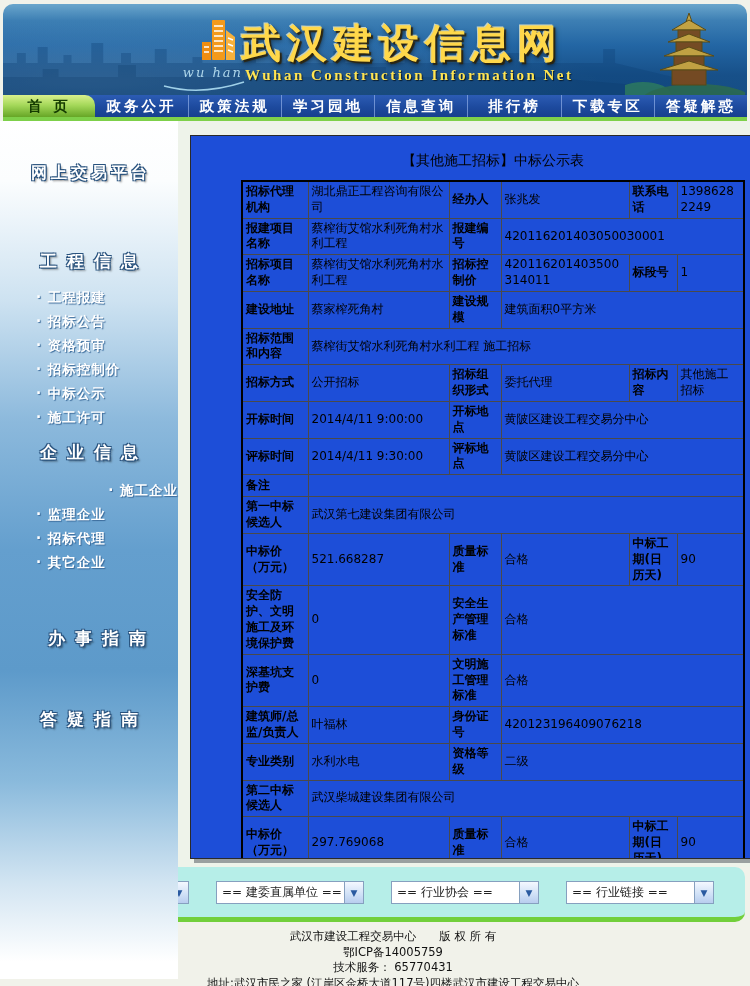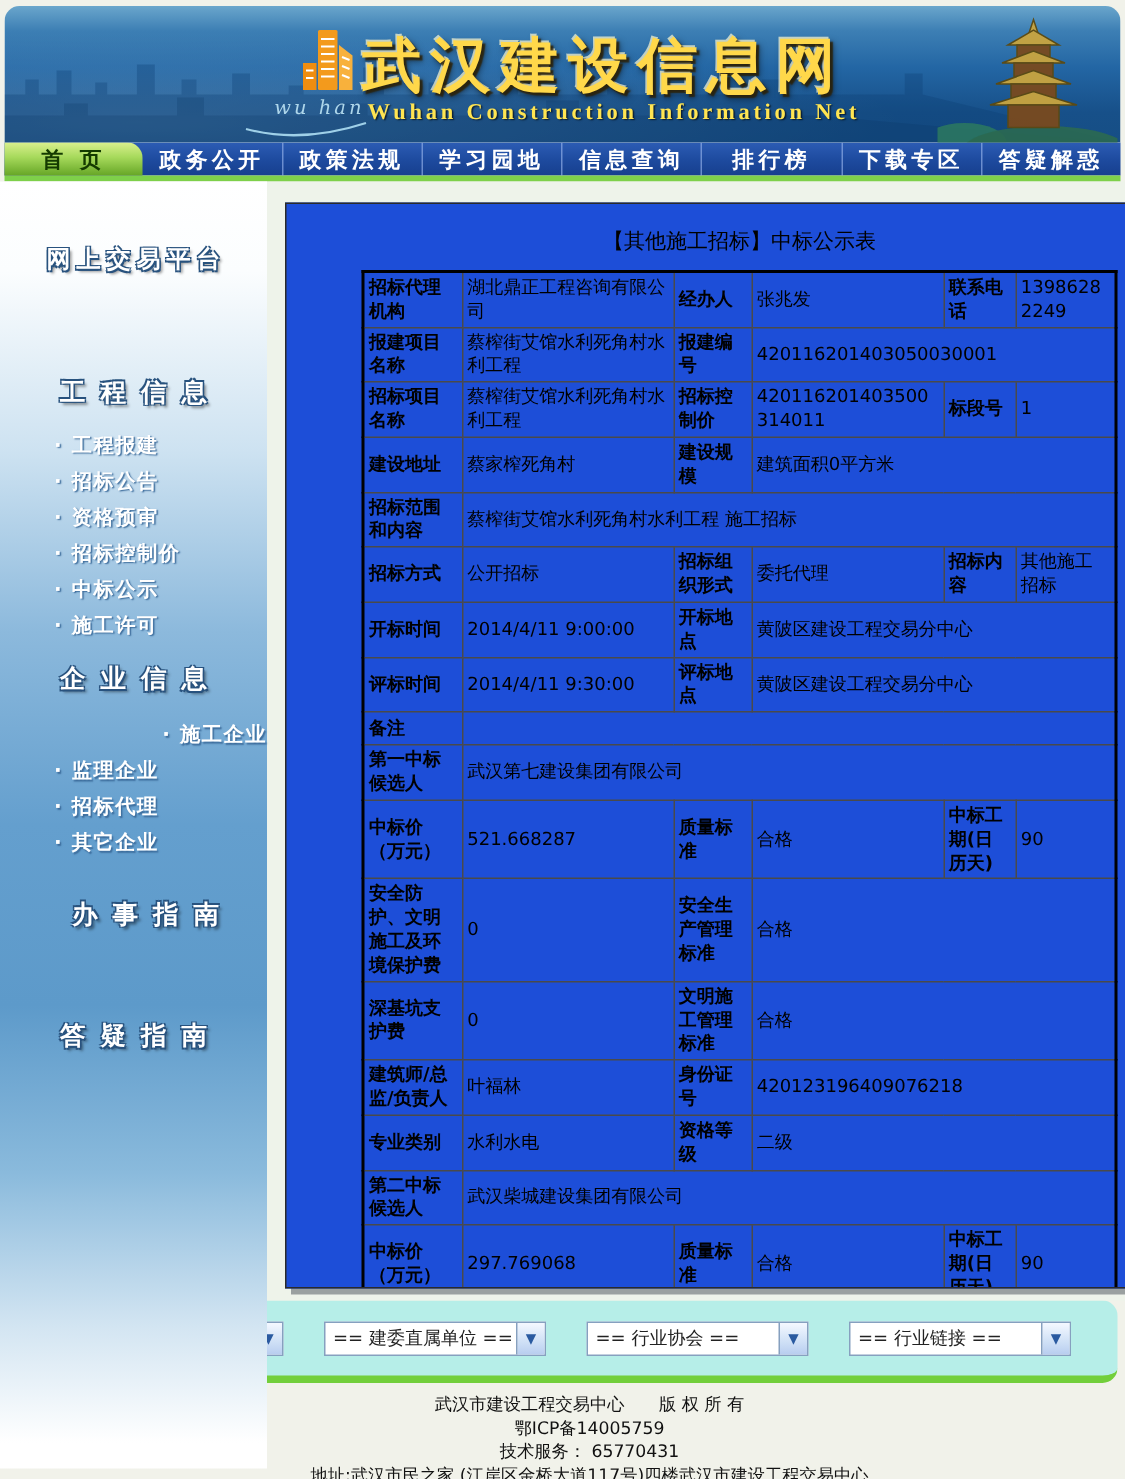--- a/index.html
+++ b/index.html
@@ -66,7 +66,7 @@
   [data-name="sidebar-item-project-filing"]{margin-top:16px;}
   [data-name="sidebar-item-enterprise-info"]{margin-top:16px;}
   [data-name="sidebar-item-construction-enterprise"]{margin-top:18px;text-align:right;}
-  [data-name="sidebar-item-service-guide"]{margin-top:28px;padding-left:16px;}
+  [data-name="sidebar-item-service-guide"]{margin-top:57px;padding-left:16px;}
   [data-name="sidebar-item-qa-guide"]{margin-top:58px;}
   
   .content-panel{

